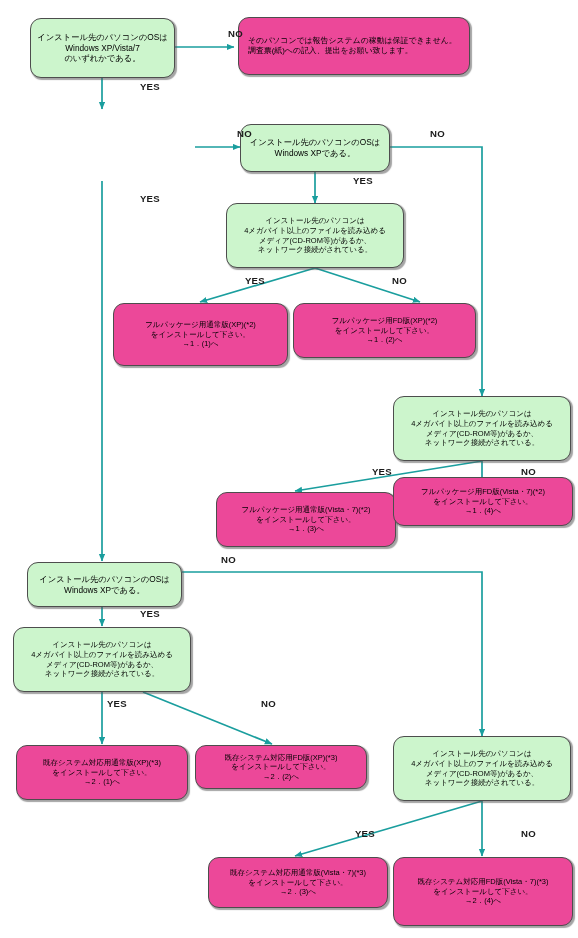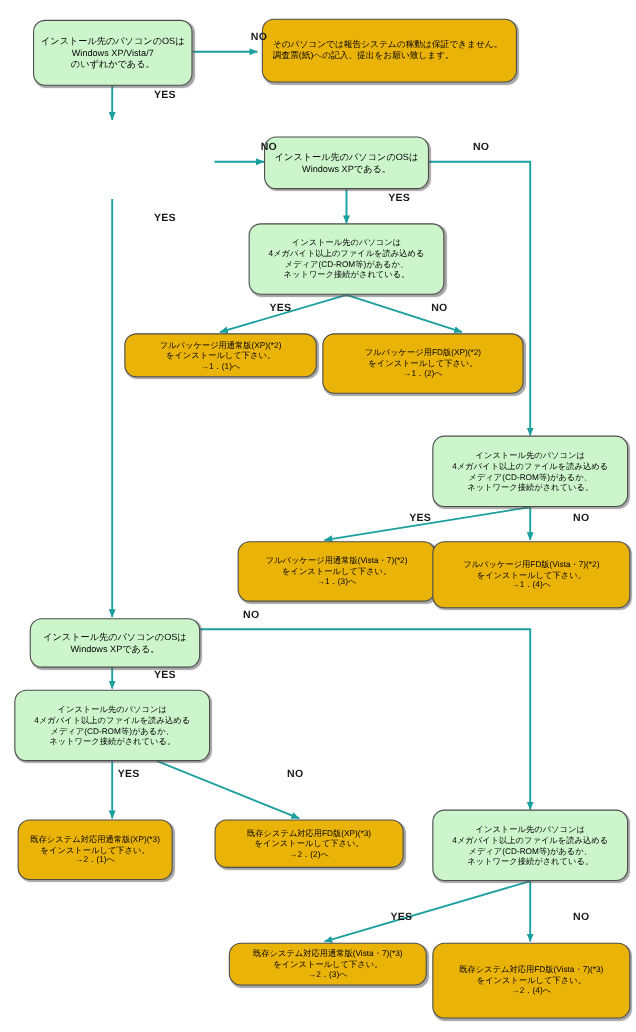--- a/index.html
+++ b/index.html
@@ -40,7 +40,7 @@
     padding: 2px 4px;
   }
   .node.green { background: #ccf5cc; }
-  .node.orange { background: #eab308; justify-content: flex-end; }
+  .node.orange { background: #ec4899; justify-content: flex-end; }
   .node .txt {
     display: block;
     width: 100%;

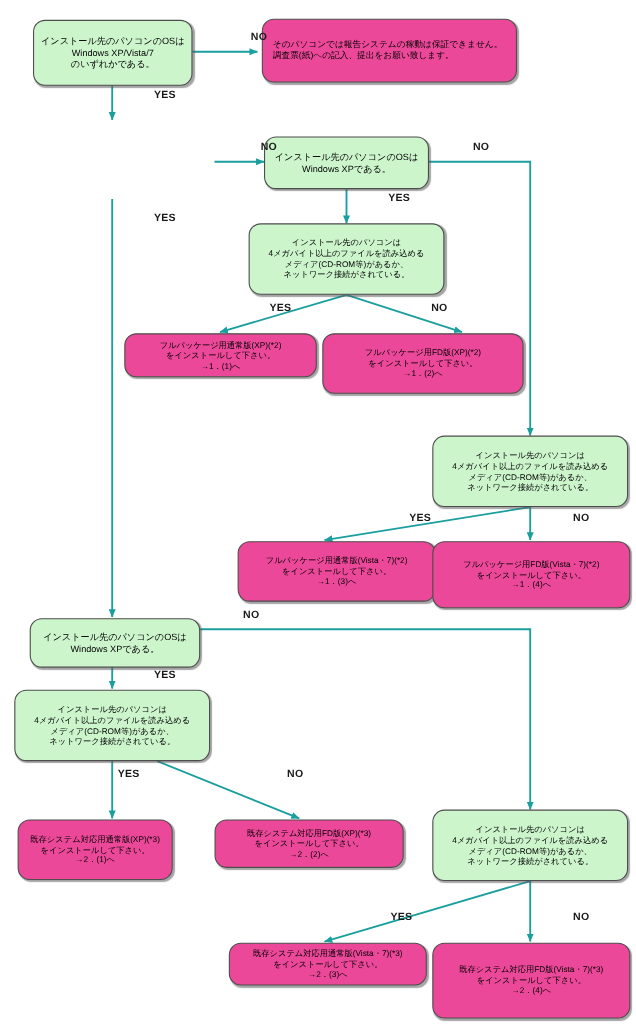--- a/index.html
+++ b/index.html
@@ -131,7 +131,7 @@
 ネットワーク接続がされている。</span>
   </div>
 
-  <div class="node orange fs8" style="left:113px; top:303px; width:175px; height:40px;">
+  <div class="node orange fs8" style="left:113px; top:303px; width:175px; height:63px;">
     <span class="txt">フルパッケージ用通常版(XP)(*2)
 をインストールして下さい。
 →1．(1)へ</span>

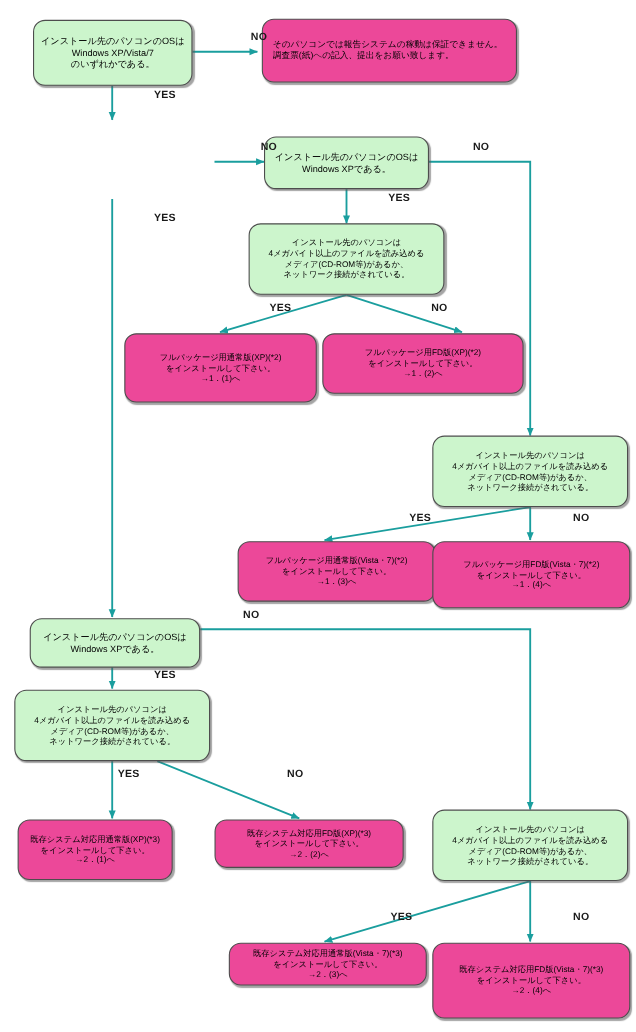--- a/index.html
+++ b/index.html
@@ -156,7 +156,7 @@
 →1．(3)へ</span>
   </div>
 
-  <div class="node orange fs8" style="left:393px; top:492px; width:180px; height:61px;">
+  <div class="node orange fs8" style="left:393px; top:477px; width:180px; height:49px;">
     <span class="txt">フルパッケージ用FD版(Vista・7)(*2)
 をインストールして下さい。
 →1．(4)へ</span>

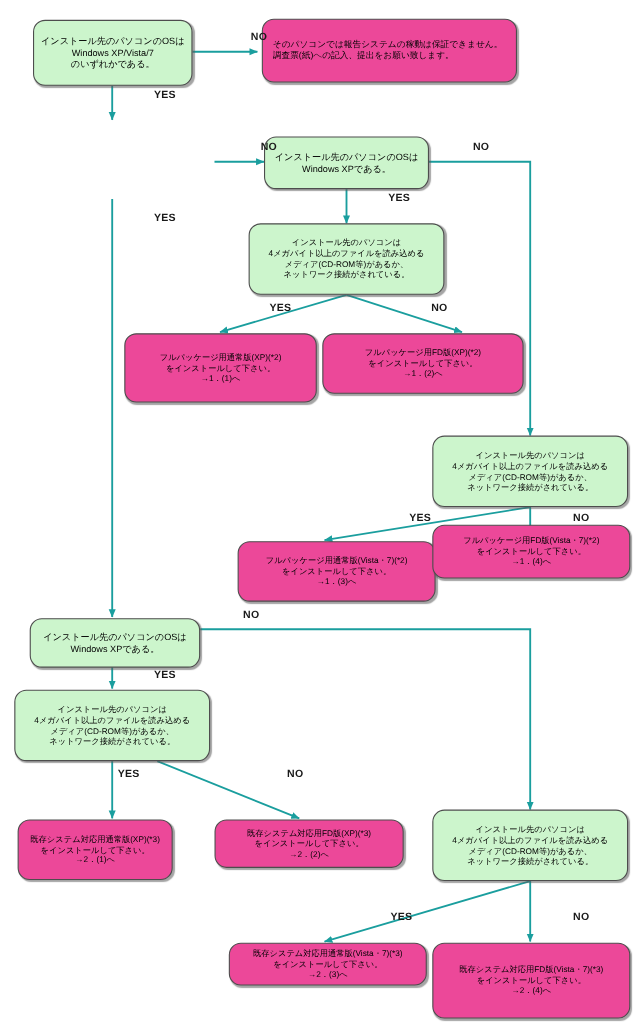--- a/index.html
+++ b/index.html
@@ -174,7 +174,7 @@
 ネットワーク接続がされている。</span>
   </div>
 
-  <div class="node orange fs8" style="left:16px; top:745px; width:141px; height:55px;">
+  <div class="node orange fs8" style="left:16px; top:745px; width:172px; height:55px;">
     <span class="txt">既存システム対応用通常版(XP)(*3)
 をインストールして下さい。
 →2．(1)へ</span>

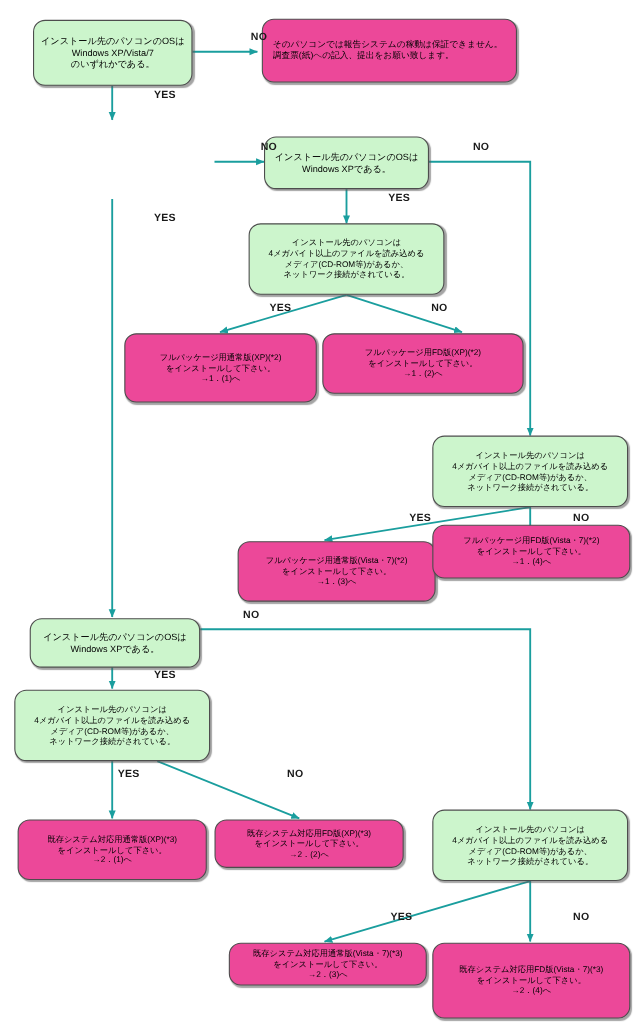--- a/index.html
+++ b/index.html
@@ -193,7 +193,7 @@
 ネットワーク接続がされている。</span>
   </div>
 
-  <div class="node orange fs8" style="left:208px; top:857px; width:180px; height:39px;">
+  <div class="node orange fs8" style="left:208px; top:857px; width:180px; height:51px;">
     <span class="txt">既存システム対応用通常版(Vista・7)(*3)
 をインストールして下さい。
 →2．(3)へ</span>

